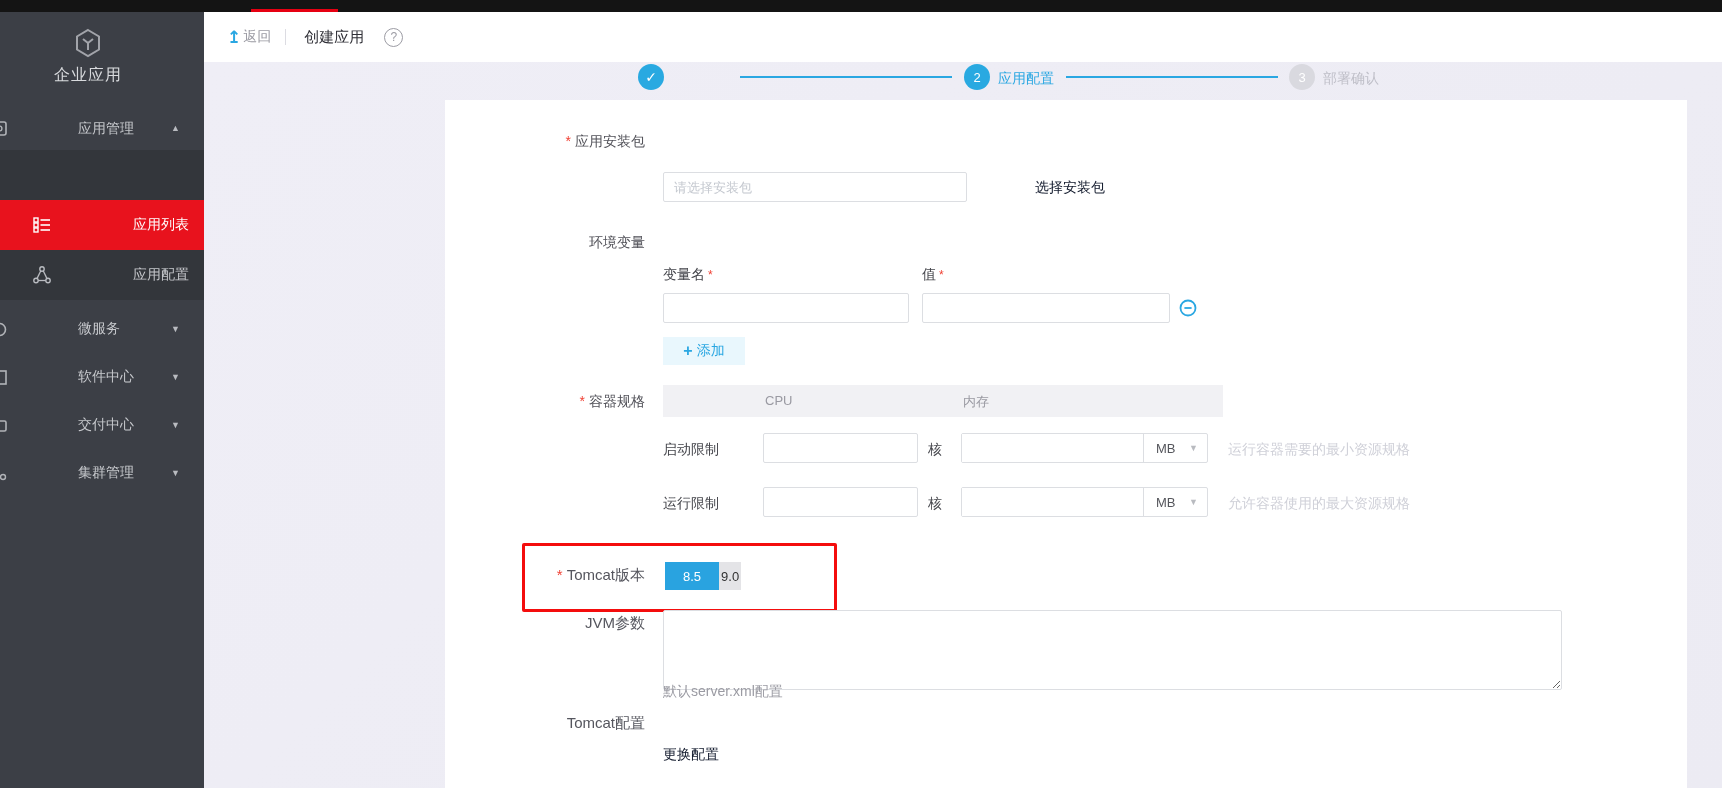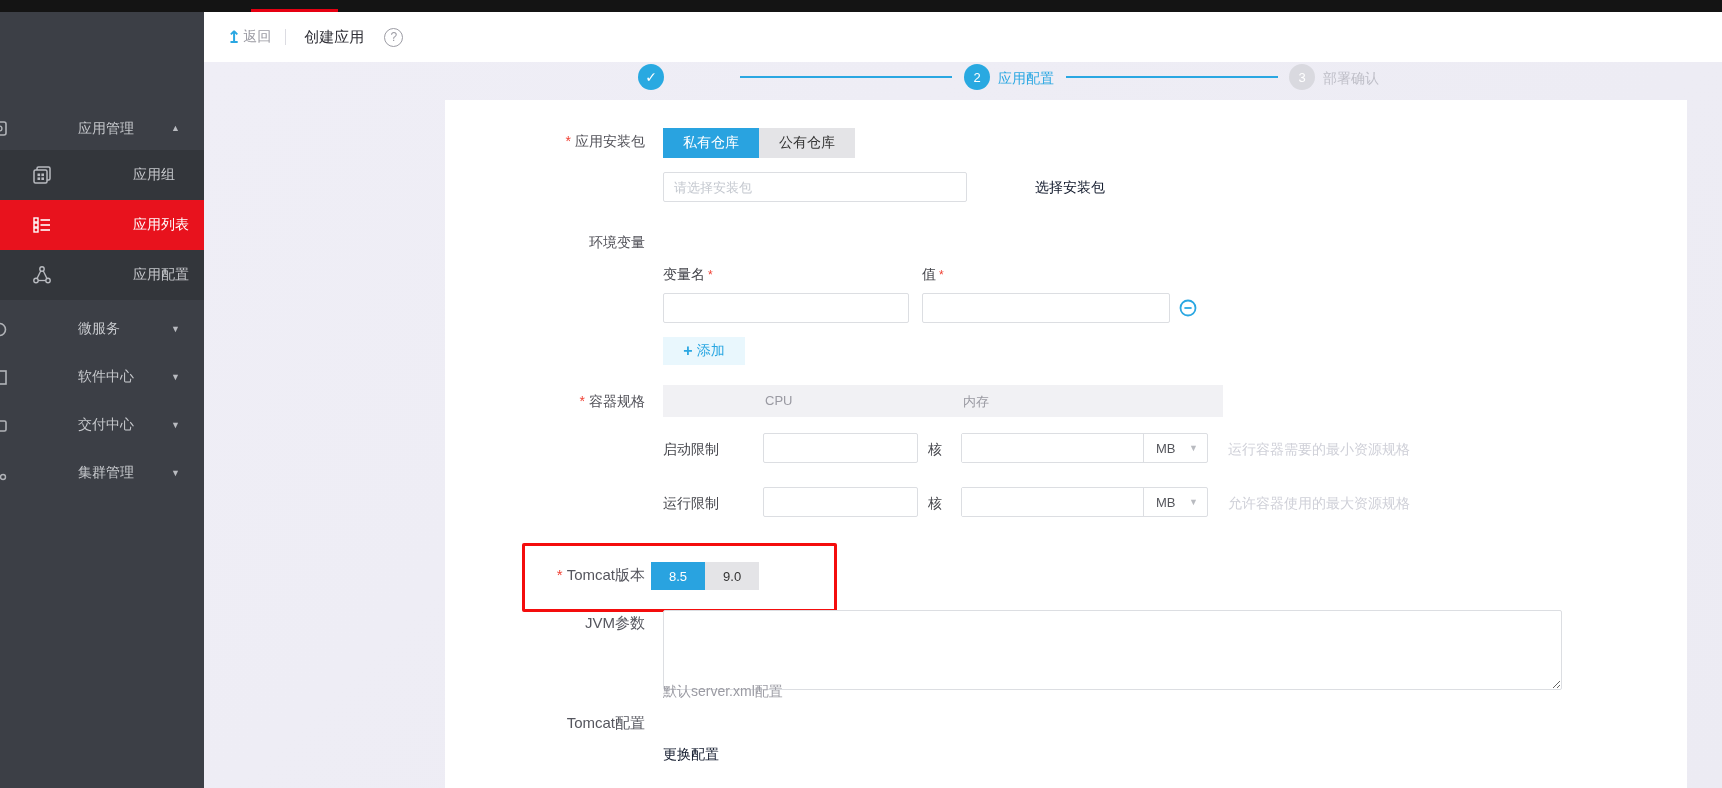--- a/index.html
+++ b/index.html
@@ -100,6 +100,14 @@
 </div>
 
 <div class="sidebar">
+  <div class="side-head">
+    <svg width="32" height="32" viewBox="0 0 32 32">
+      <polygon points="16,3 27,9.5 27,22.5 16,29 5,22.5 5,9.5" fill="none" stroke="#A2A4AA" stroke-width="2"></polygon>
+      <polyline points="11,12 16,16 21,12" fill="none" stroke="#A2A4AA" stroke-width="2"></polyline>
+      <line x1="16" y1="16" x2="16" y2="23" stroke="#A2A4AA" stroke-width="2"></line>
+    </svg>
+    <div class="side-title">企业应用</div>
+  </div>
 
   <div class="submenu-bg"></div>
 

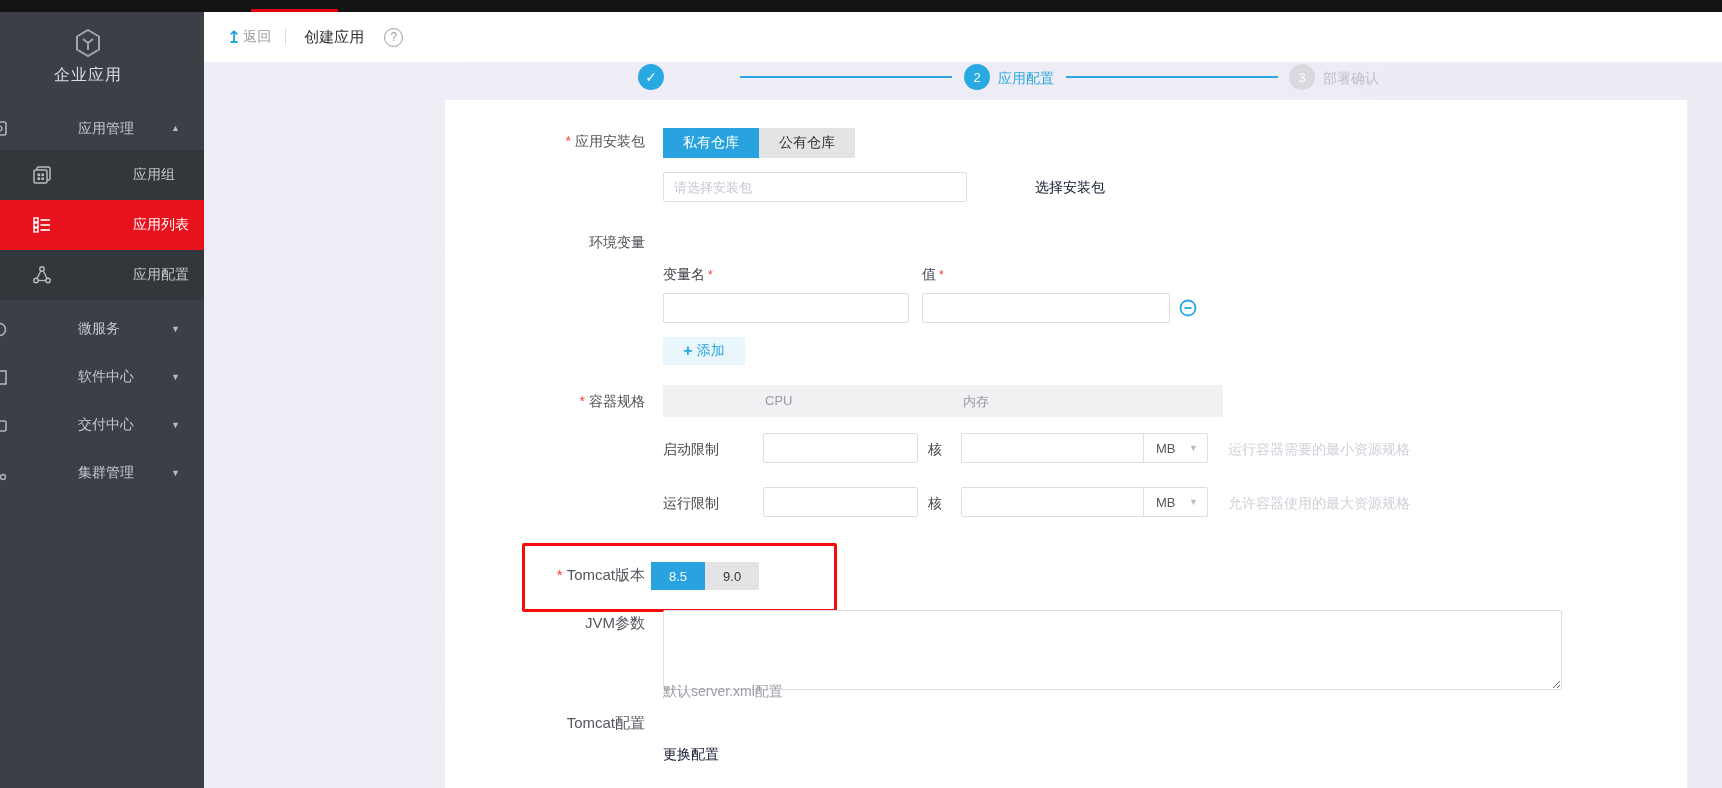--- a/index.html
+++ b/index.html
@@ -222,10 +222,6 @@
     <div class="flabel" style="top:33px;">
       <span class="req">*</span><span>应用安装包</span>
     </div>
-    <div class="tabgroup" style="left:218px;top:28px;">
-      <div class="tabbtn on">私有仓库</div>
-      <div class="tabbtn off">公有仓库</div>
-    </div>
     <input class="tin" style="left: 218px; top: 72px; width: 304px;" placeholder="请选择安装包">
     <div class="linkbtn" style="left:590px;top:79px;">选择安装包</div>
 

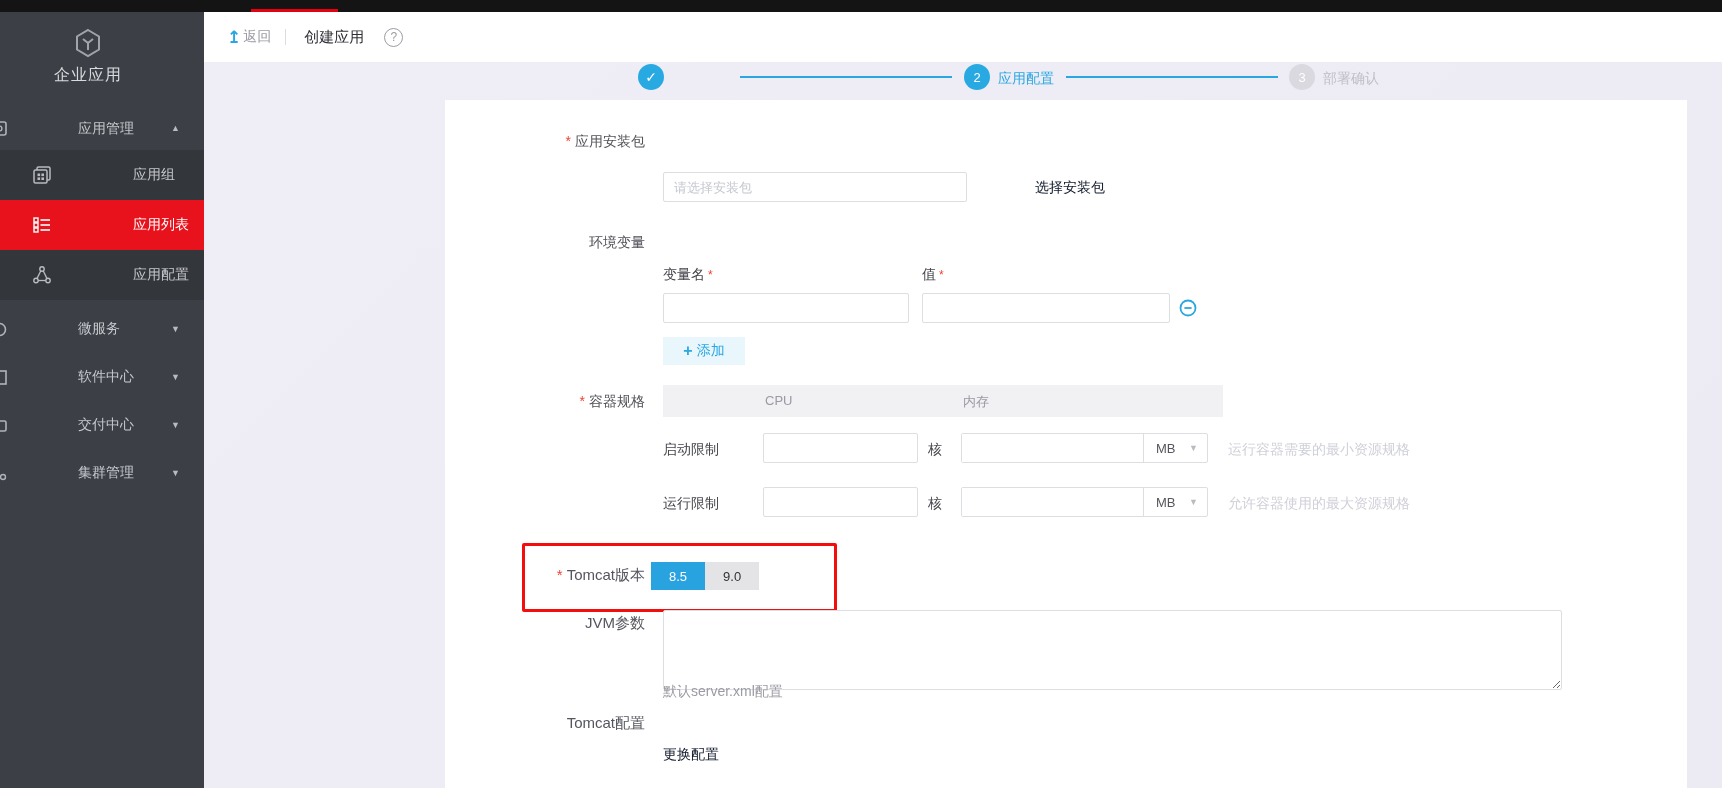--- a/index.html
+++ b/index.html
@@ -120,17 +120,6 @@
     <span class="caret">▲</span>
   </div>
 
-  <div class="mi sub" style="top:138px;height:50px;">
-    <svg class="ic" viewBox="0 0 22 22">
-      <rect x="6" y="3" width="13" height="13" rx="1.5" fill="none" stroke="#B9BBC0" stroke-width="1.5"></rect>
-      <rect x="3" y="6" width="13" height="13" rx="1.5" fill="#33363B" stroke="#B9BBC0" stroke-width="1.5"></rect>
-      <rect x="6.5" y="9.5" width="2.6" height="2.6" fill="#B9BBC0"></rect>
-      <rect x="10.4" y="9.5" width="2.6" height="2.6" fill="#B9BBC0"></rect>
-      <rect x="6.5" y="13.4" width="2.6" height="2.6" fill="#B9BBC0"></rect>
-      <rect x="10.4" y="13.4" width="2.6" height="2.6" fill="#B9BBC0"></rect>
-    </svg>
-    <span class="txt">应用组</span>
-  </div>
 
   <div class="mi sub active" style="top:188px;height:50px;">
     <svg class="ic" viewBox="0 0 22 22">

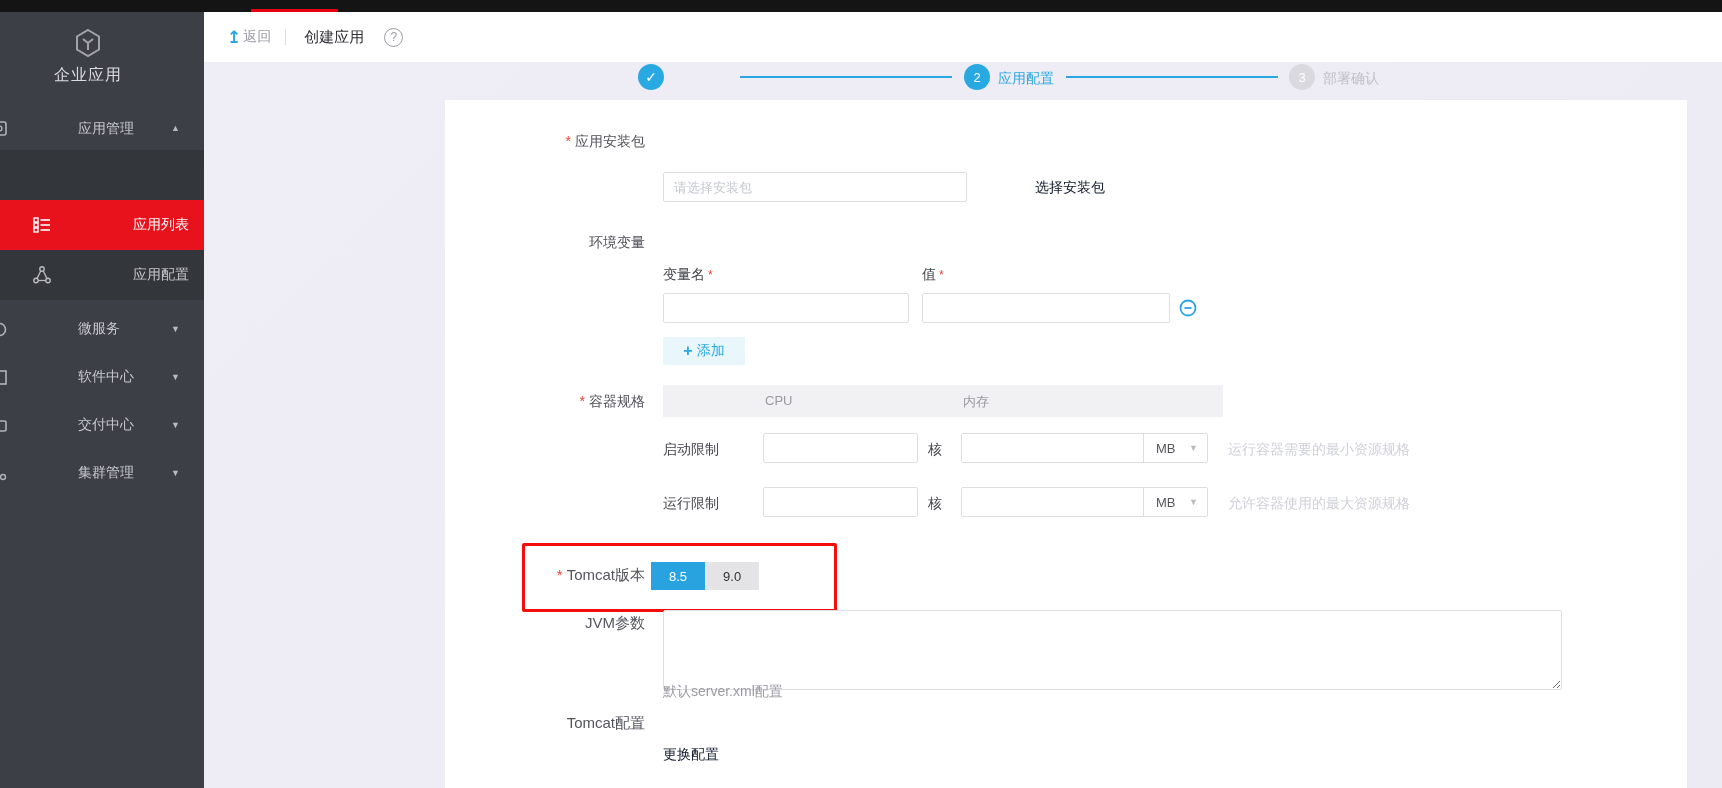--- a/index.html
+++ b/index.html
@@ -269,7 +269,7 @@
     <div class="flabel big" style="top:466px;">
       <span class="req">*</span><span>Tomcat版本</span>
     </div>
-    <div class="tabgroup" style="left:206px;top:462px;border-radius:7px;">
+    <div class="tabgroup" style="left:220px;top:462px;border-radius:7px;">
       <div class="tabbtn on" style="height:28px;padding:0 18px;font-size:13px;">8.5</div>
       <div class="tabbtn off" style="height:28px;padding:0 18px;font-size:13px;">9.0</div>
     </div>

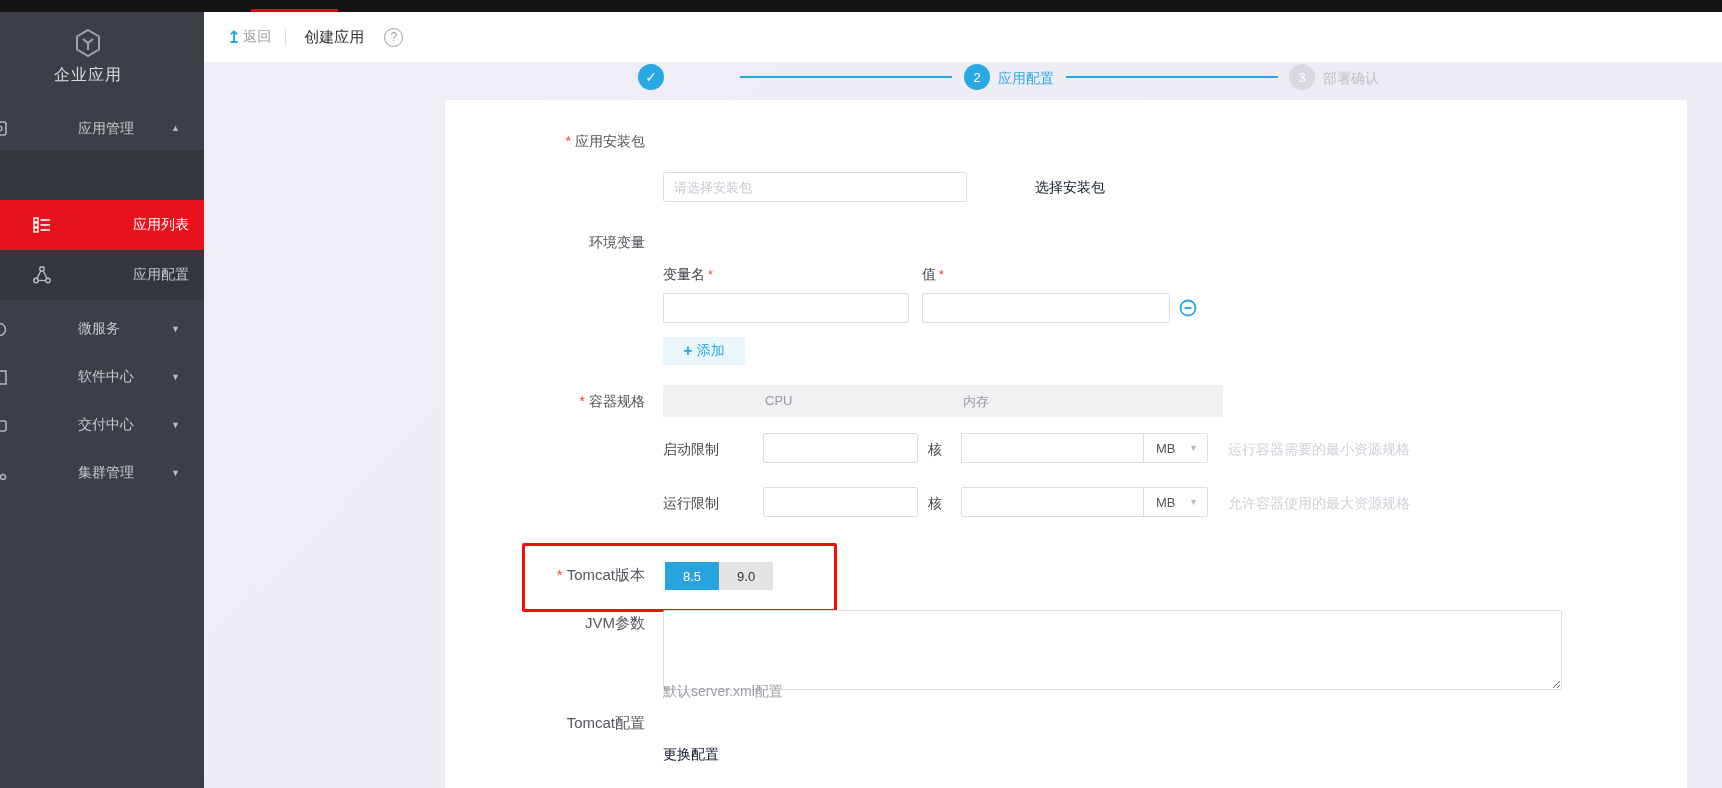--- a/index.html
+++ b/index.html
@@ -271,7 +271,7 @@
     </div>
     <div class="tabgroup" style="left:220px;top:462px;border-radius:7px;">
       <div class="tabbtn on" style="height:28px;padding:0 18px;font-size:13px;">8.5</div>
-      <div class="tabbtn off" style="height:28px;padding:0 18px;font-size:13px;">9.0</div>
+      <div class="tabbtn off" style="height:28px;padding:0 2px;font-size:13px;">9.0</div>
     </div>
 
     <div class="flabel big" style="top:514px;">JVM参数</div>

